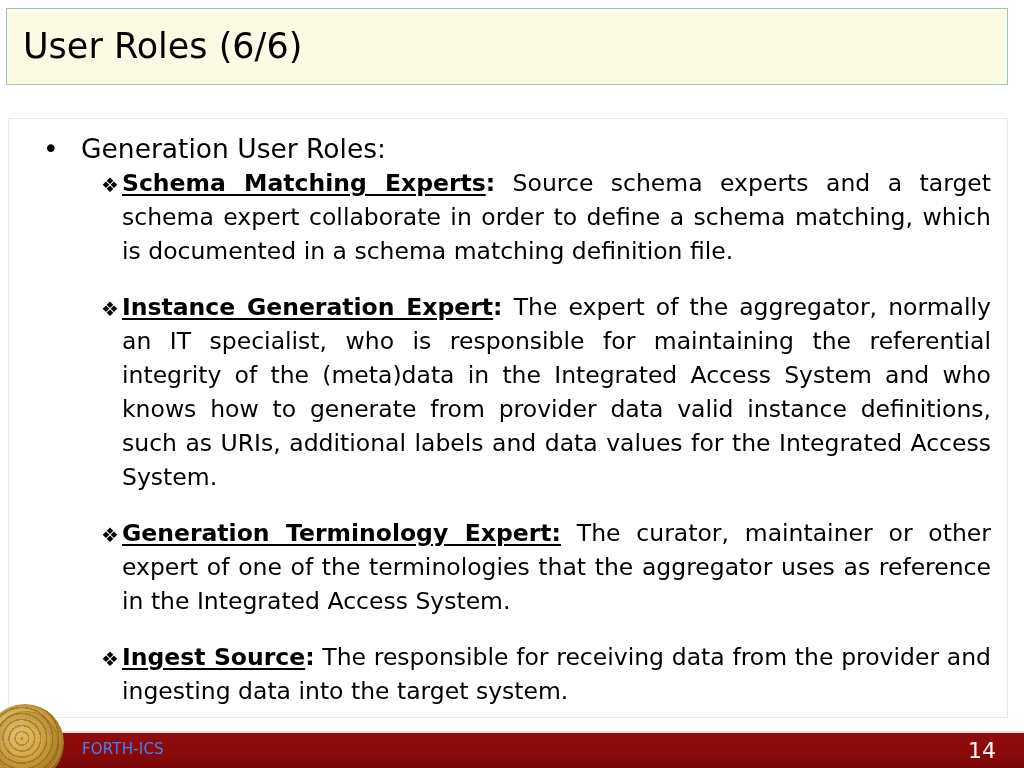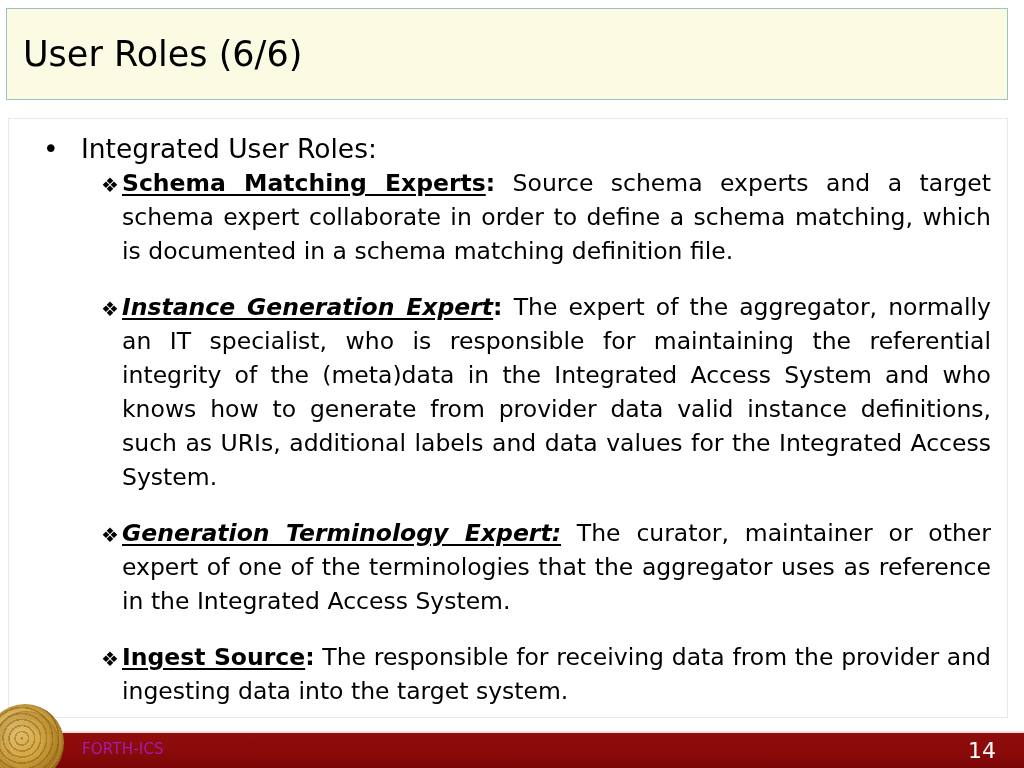--- a/index.html
+++ b/index.html
@@ -29,7 +29,7 @@
     left: 6px;
     top: 8px;
     width: 1002px;
-    height: 92px;
+    height: 77px;
     background: #fbfbe3;
     border: 1.5px solid #9bc4c0;
     box-sizing: border-box;

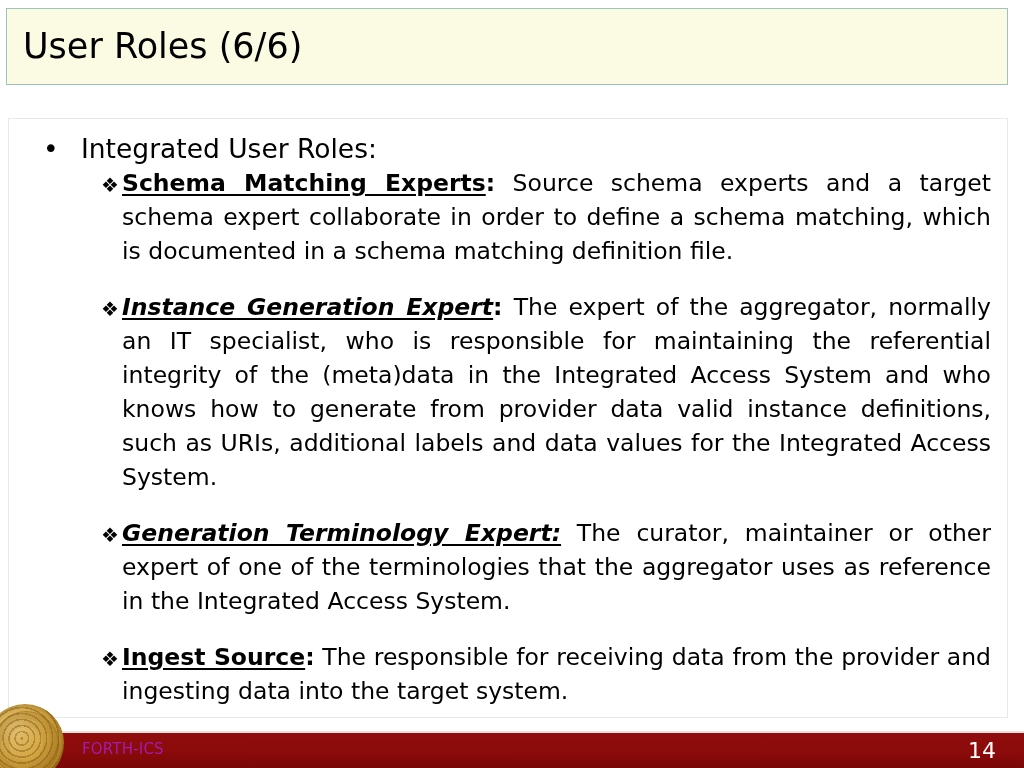--- a/index.html
+++ b/index.html
@@ -197,7 +197,7 @@
 
       <div class="l1">
         <span class="dot">•</span>
-        <span>Integrated User Roles:</span>
+        <span>Generation User Roles:</span>
       </div>
 
       <div class="l2">

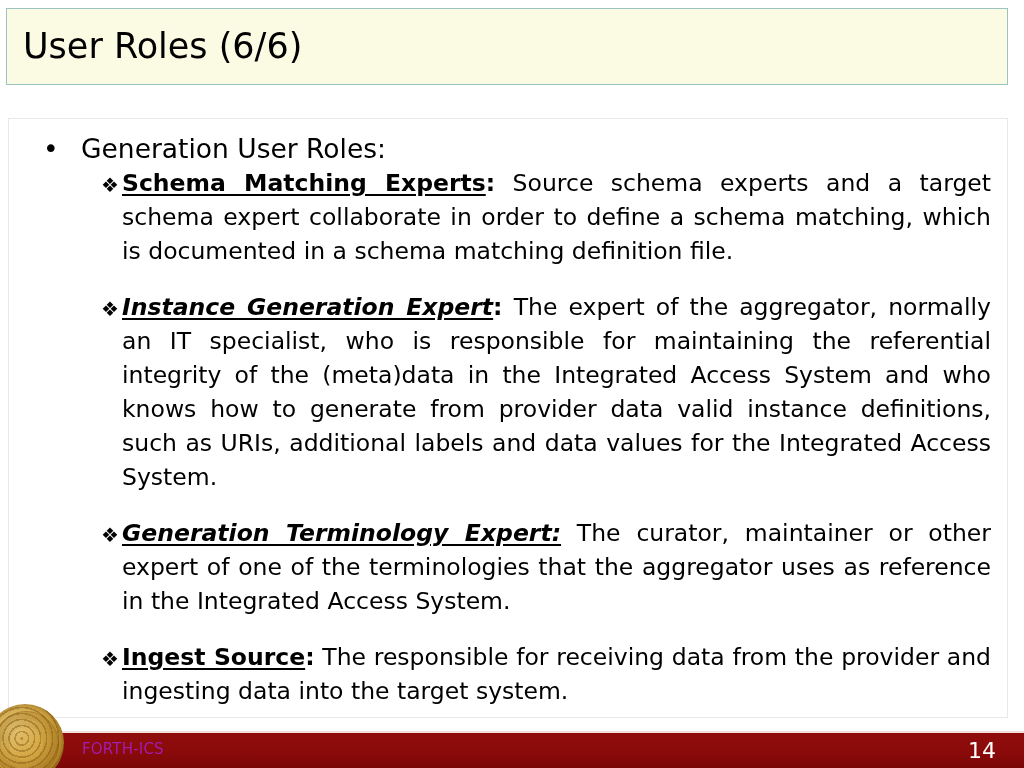--- a/index.html
+++ b/index.html
@@ -105,7 +105,6 @@
     font-weight: 700;
     text-decoration: underline;
     text-underline-offset: 3px;
-    font-style: italic;
   }
   .l2 .lead-nocolon {
     font-weight: 700;

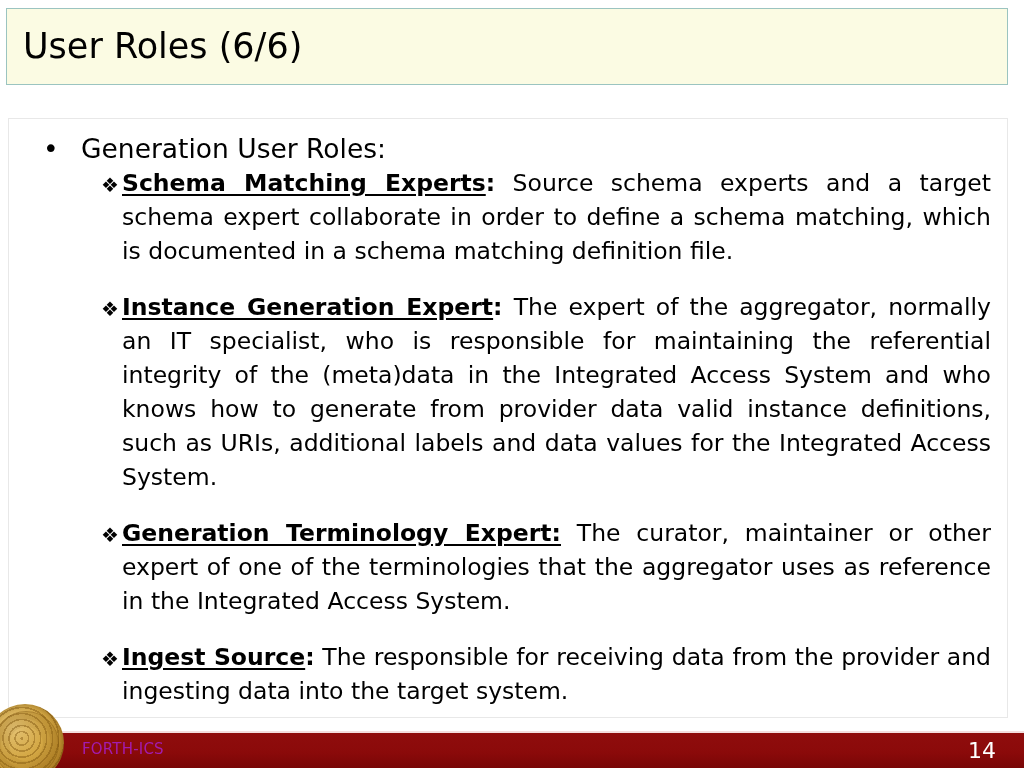--- a/index.html
+++ b/index.html
@@ -140,7 +140,7 @@
     left: 82px;
     top: 740px;
     font-size: 15px;
-    color: #a21caf;
+    color: #3b82f6;
     font-family: "DejaVu Sans", "Liberation Sans", sans-serif;
     letter-spacing: 0.2px;
     text-align: right;

